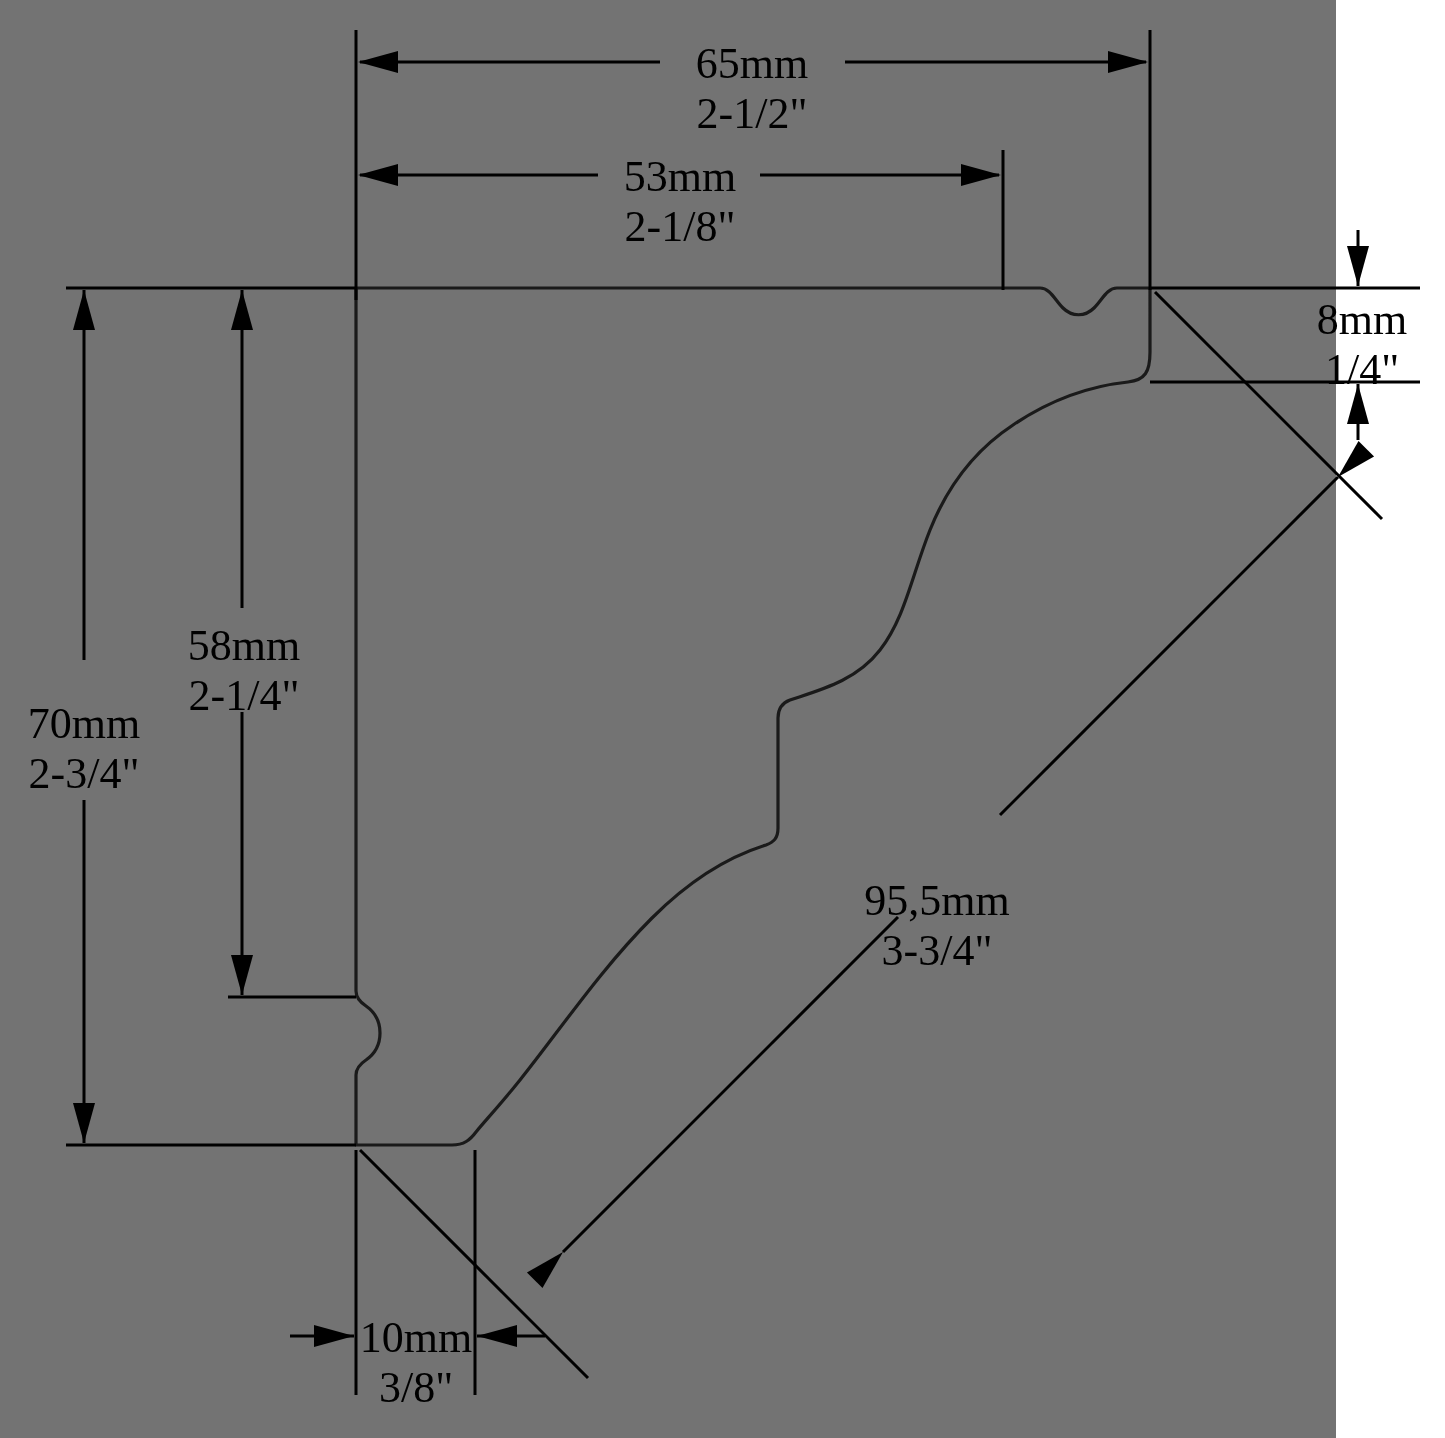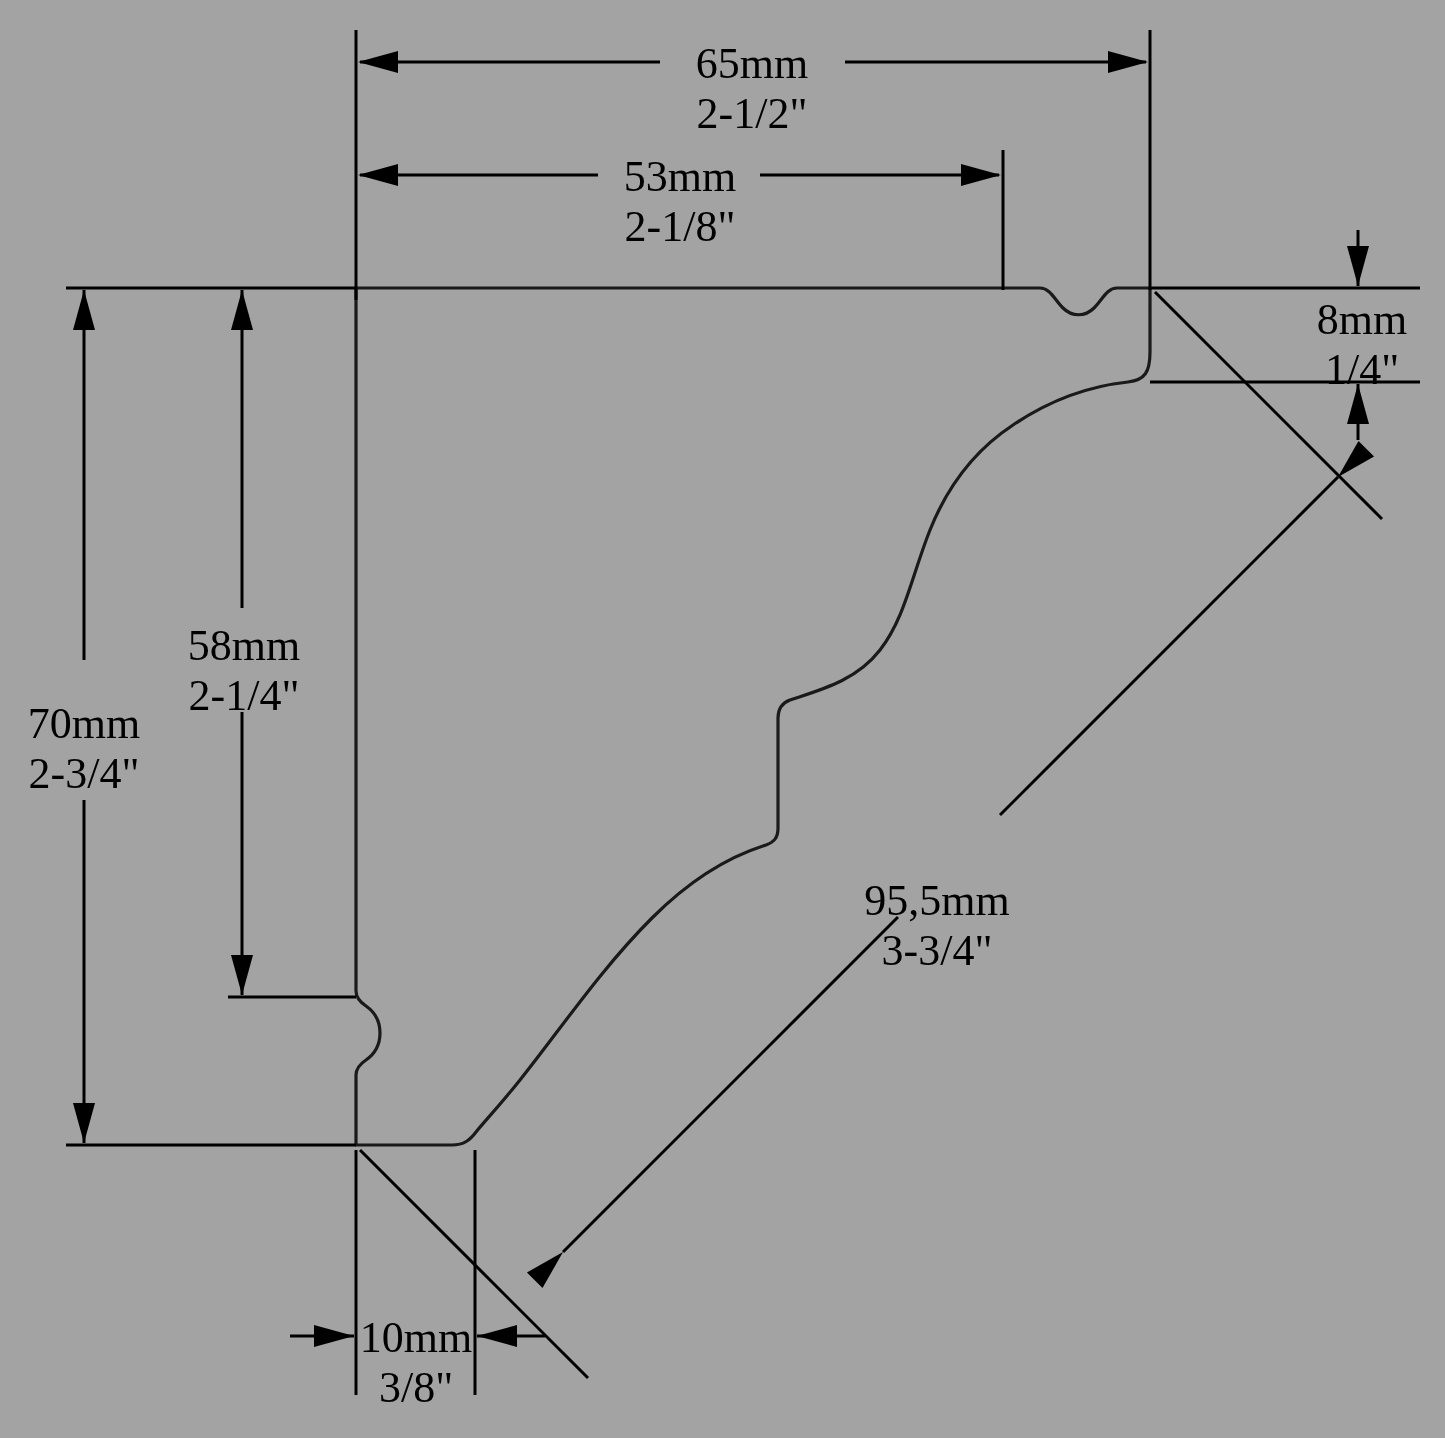--- a/index.html
+++ b/index.html
@@ -16,9 +16,9 @@
   }
   #drawing-root {
     position: relative;
-    width: 1445px;
+    width: 1336px;
     height: 1438px;
-    background: #a3a3a3;
+    background: #737373;
     text-align: right;
   }
   svg#profile-svg {

